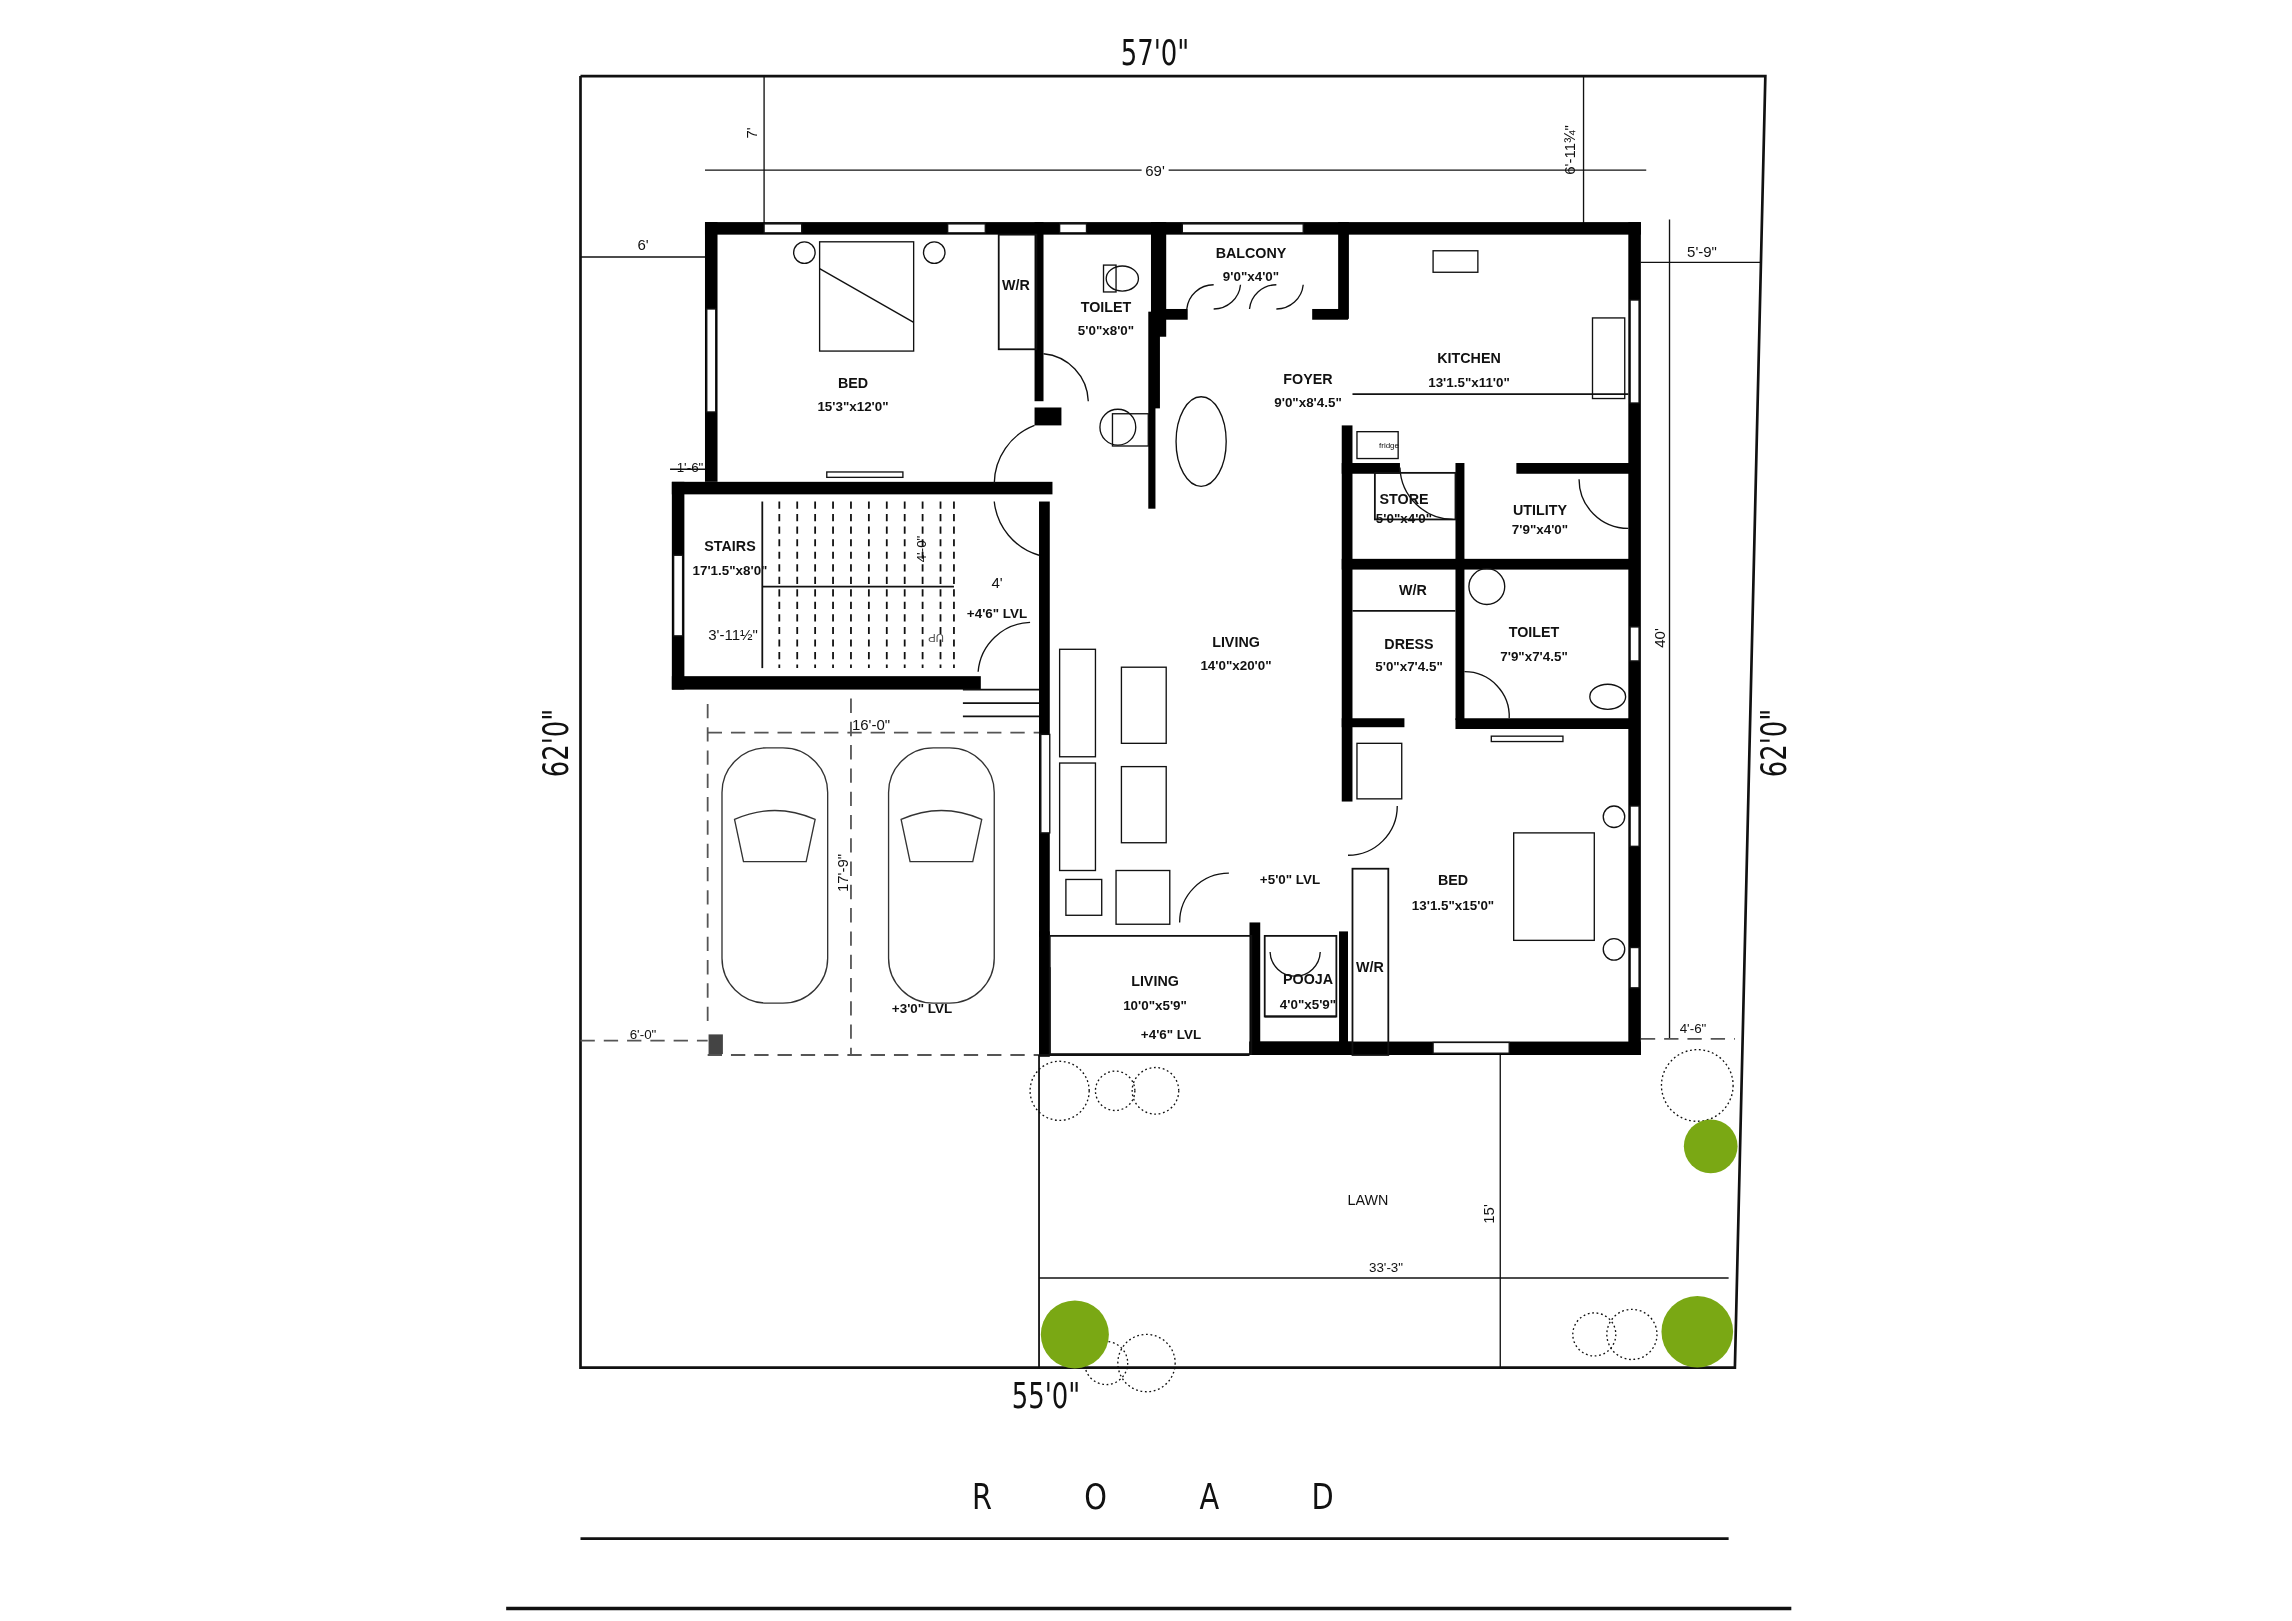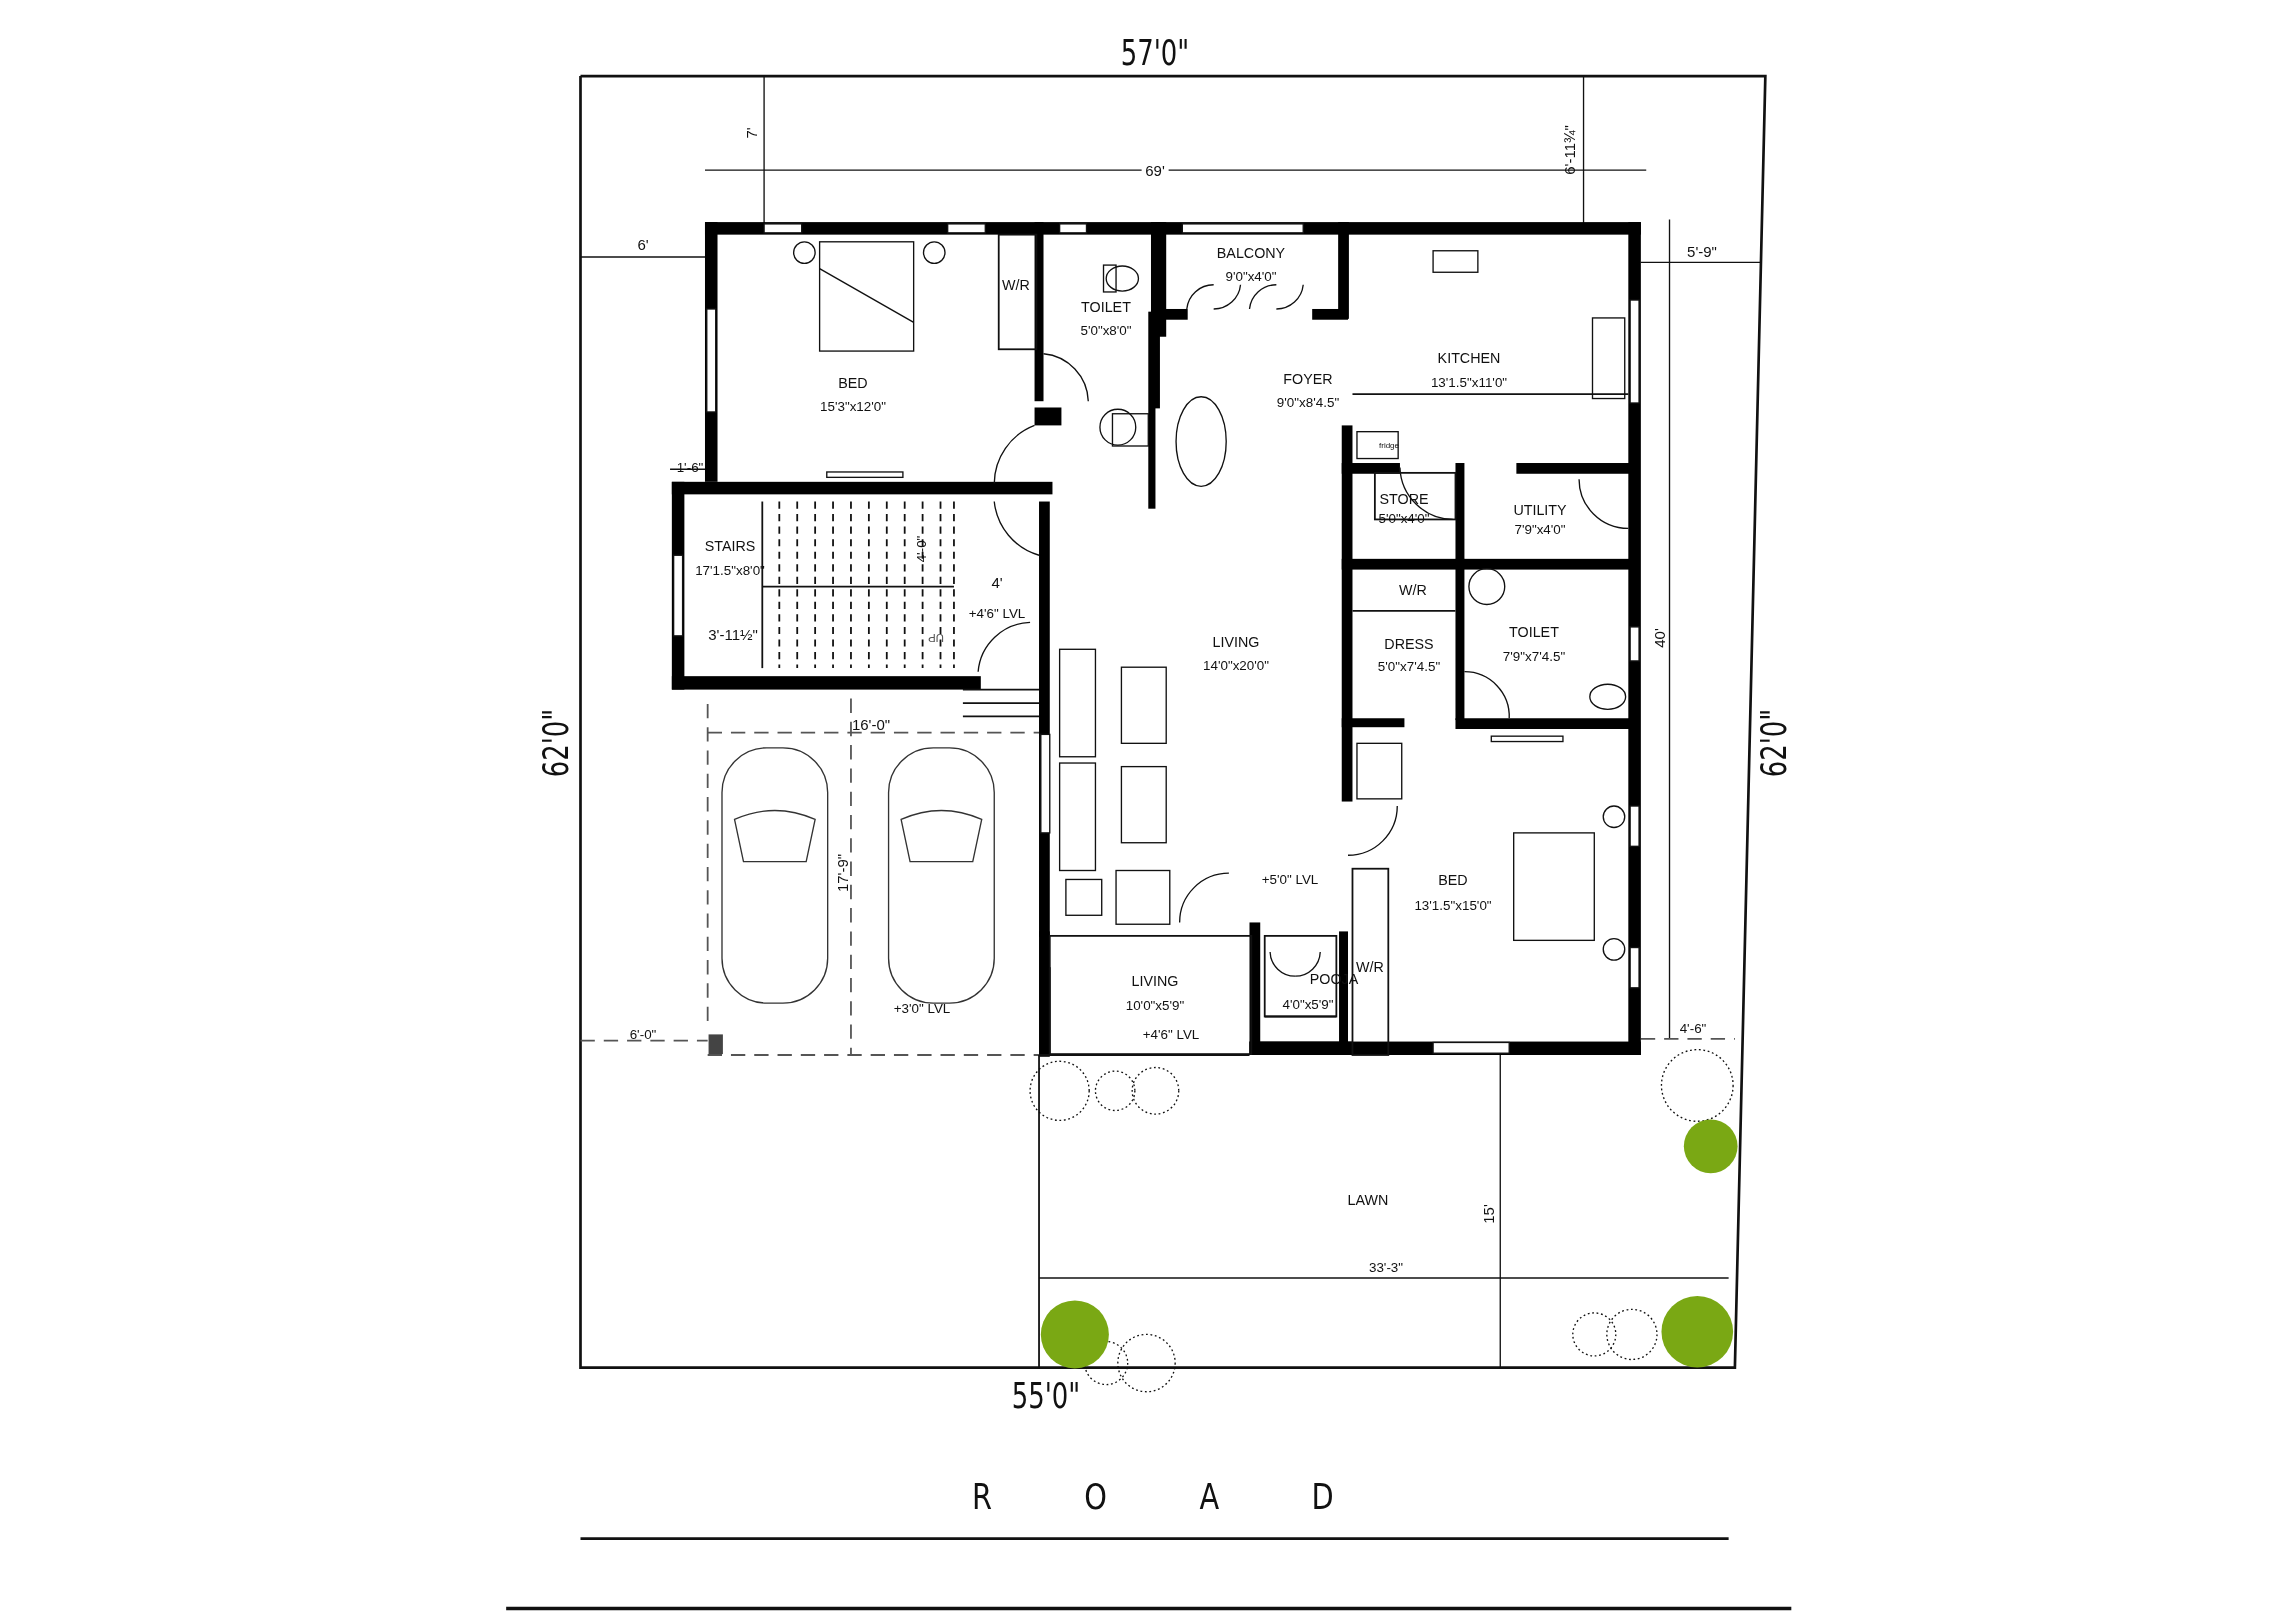--- a/index.html
+++ b/index.html
@@ -6,7 +6,7 @@
   body { width:2293px; height:1621px; position:relative; overflow:hidden;
          font-family:"Liberation Sans", sans-serif; }
   #plan { position:absolute; left:0; top:0; width:2293px; height:1621px; }
-  .lbl { position:absolute; white-space:nowrap; color:#111; font-weight:normal;
+  .lbl { position:absolute; white-space:nowrap; color:#111; font-weight:bold;
          font-family:"Liberation Sans", sans-serif; transform:translate(-50%,-50%); }
   .room-name { font-size:14.3px; }
   .room-size { font-size:13.4px; }

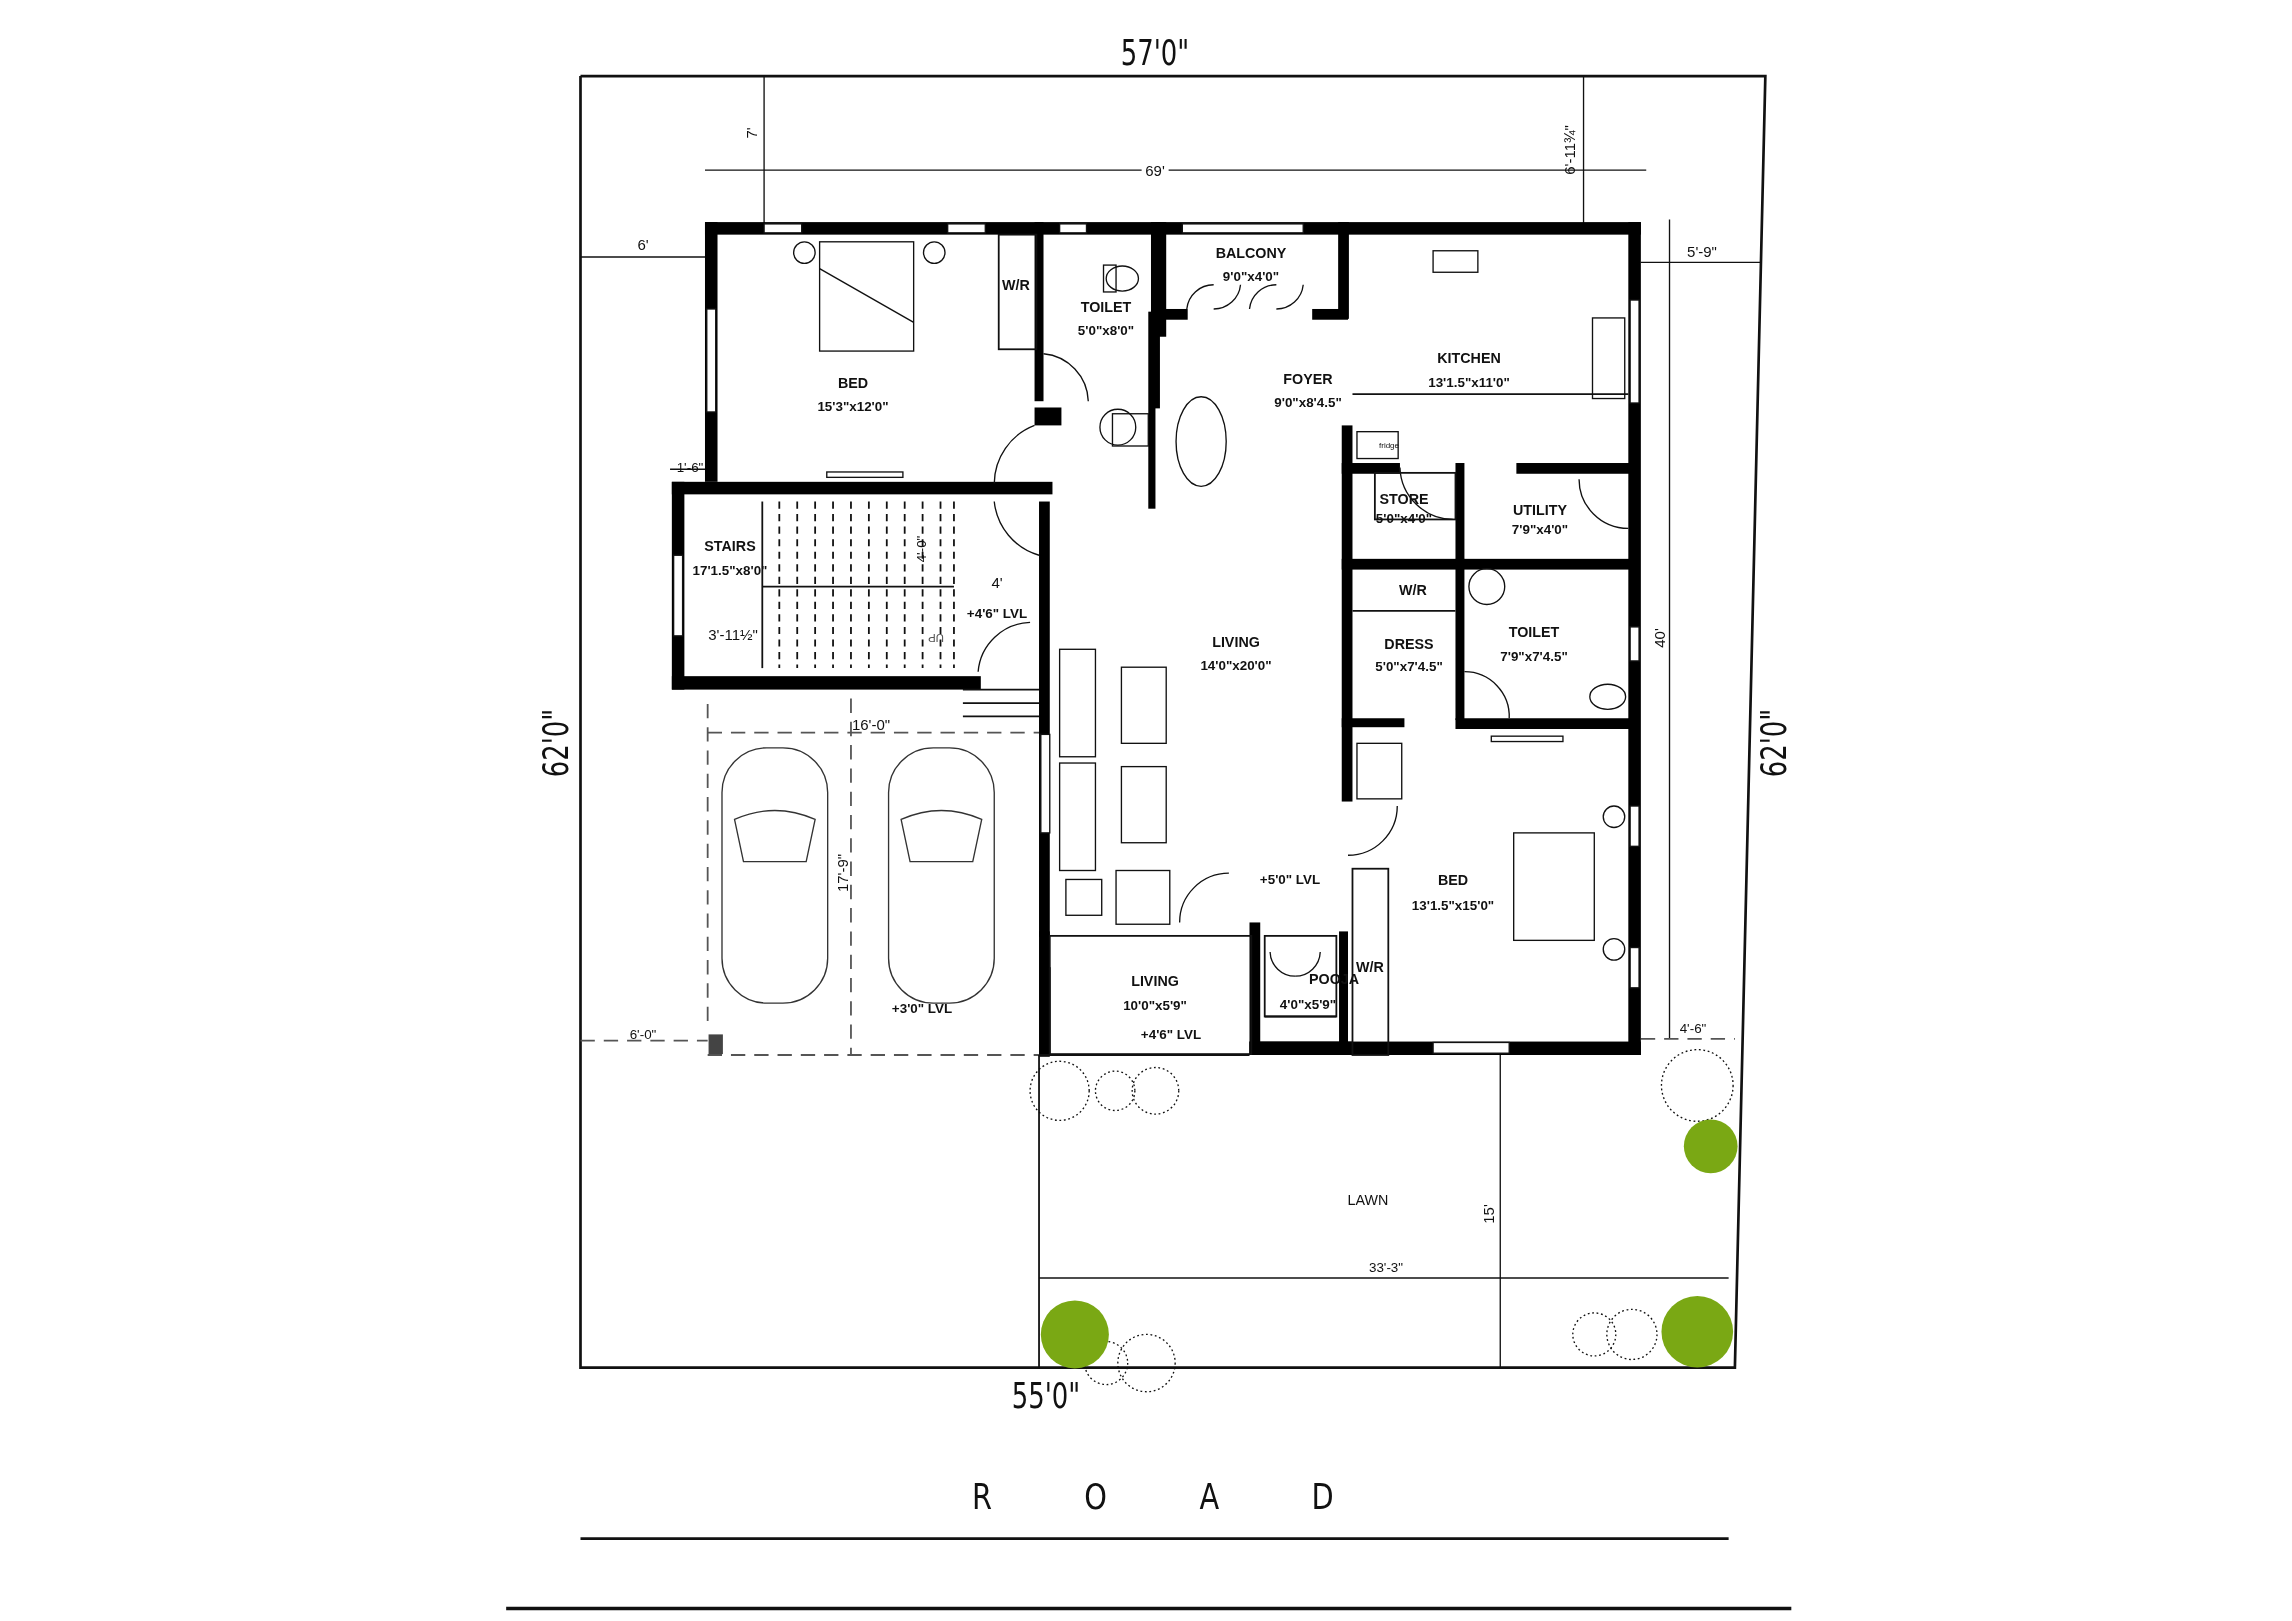--- a/index.html
+++ b/index.html
@@ -277,7 +277,7 @@
 <div class="lbl room-size" style="left:1453px;top:905px;">13'1.5"x15'0"</div>
 <div class="lbl room-name" style="left:1155px;top:981px;">LIVING</div>
 <div class="lbl room-size" style="left:1155px;top:1005px;">10'0"x5'9"</div>
-<div class="lbl room-name" style="left:1308px;top:979px;margin-left:26px;">POOJA</div>
+<div class="lbl room-name" style="left:1308px;top:979px;">POOJA</div>
 <div class="lbl room-size" style="left:1308px;top:1004px;">4'0"x5'9"</div>
 <div class="lbl room-name" style="left:1370px;top:967px;">W/R</div>
 <div class="lbl room-name" style="left:1368px;top:1200px;font-weight:normal;">LAWN</div>

